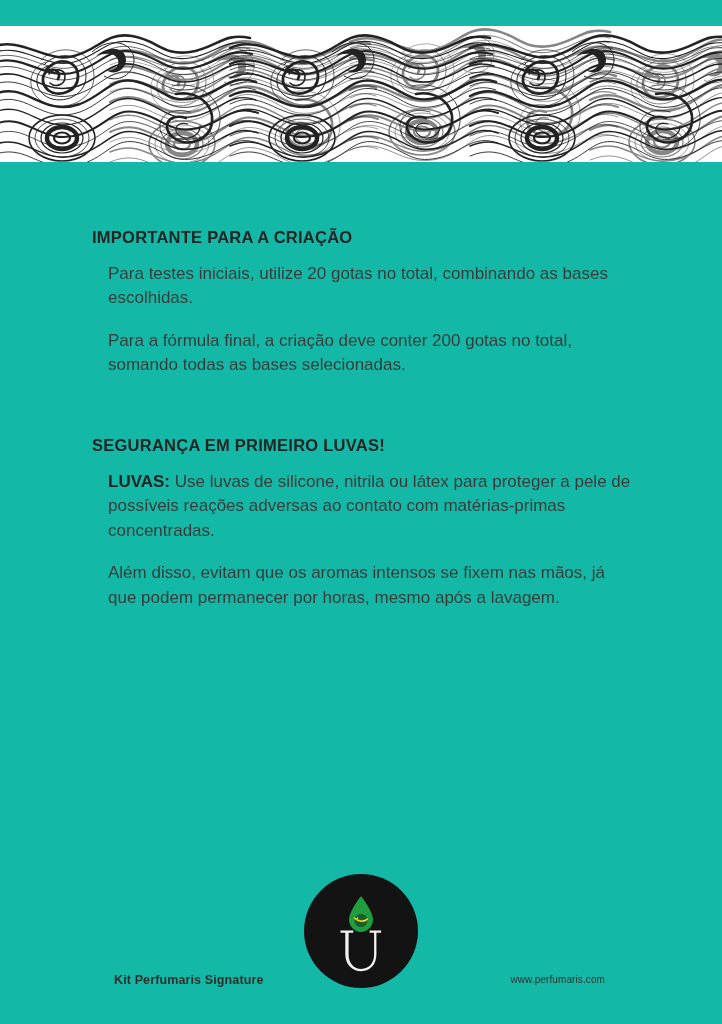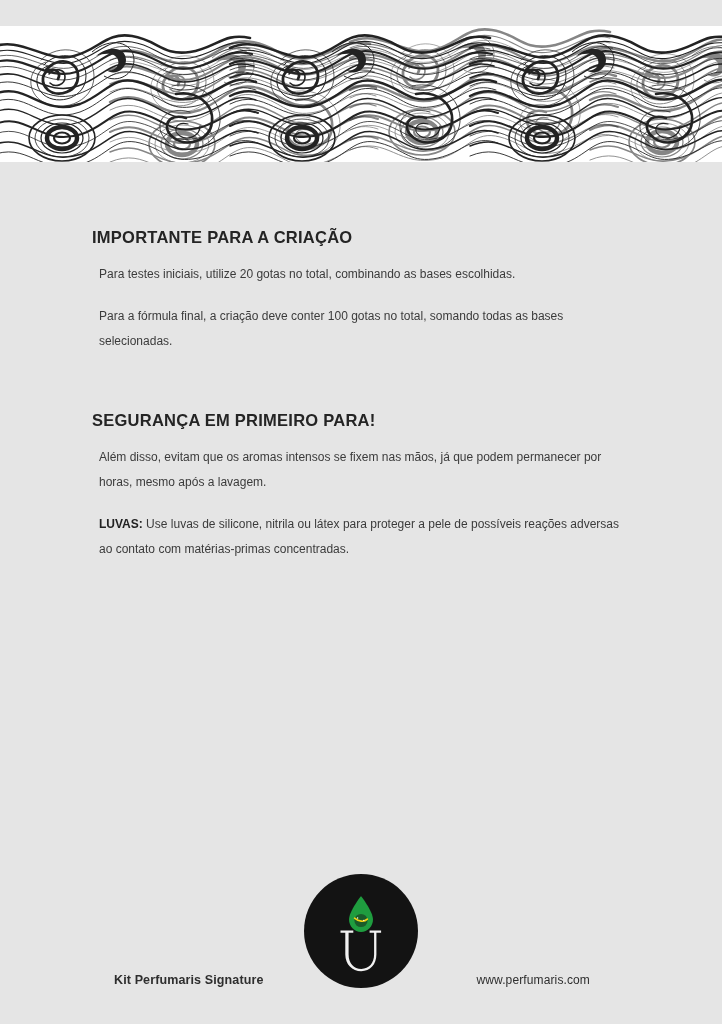--- a/index.html
+++ b/index.html
@@ -20,7 +20,7 @@
   .page {
     position: absolute;
     inset: 0;
-    background: #e5e5e5;
+    background: #14b8a6;
   }
 
   

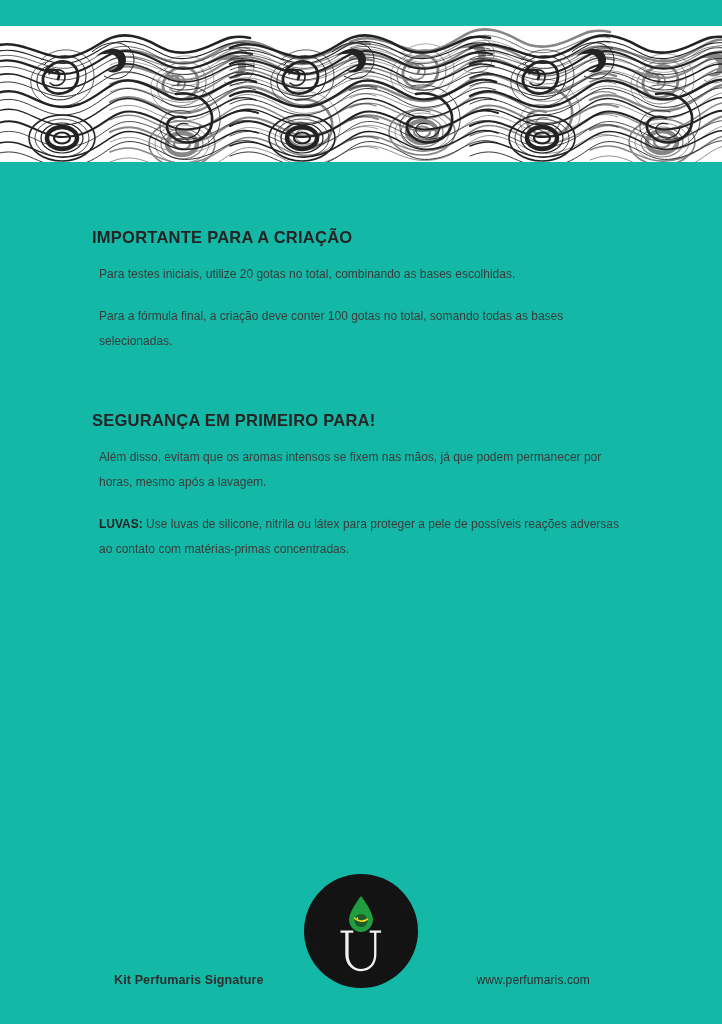--- a/index.html
+++ b/index.html
@@ -56,10 +56,10 @@
   }
 
   .para {
-    font-size: 12px;
+    font-size: 17px;
     line-height: 24.5px;
     color: #3b3b3b;
-    margin: 0 0 18px 7px;
+    margin: 0 0 18px 16px;
     font-weight: 400;
   }
   .para:last-child { margin-bottom: 0; }

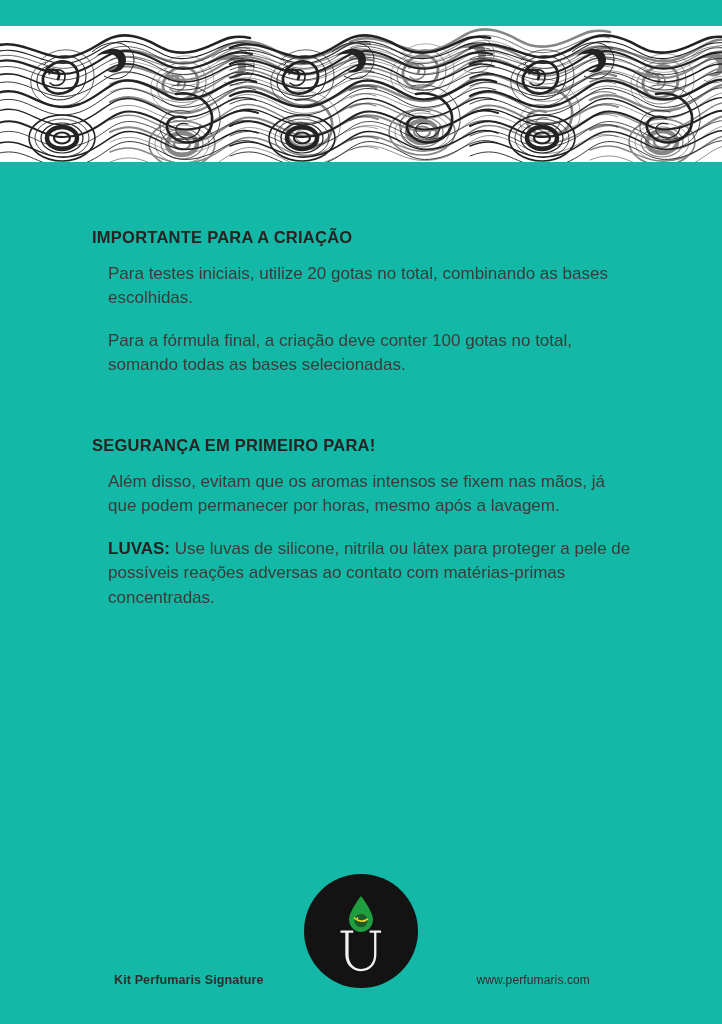--- a/index.html
+++ b/index.html
@@ -196,7 +196,7 @@
       <h2 class="section-heading">IMPORTANTE PARA A CRIAÇÃO</h2>
 
       <p class="para">Para testes iniciais, utilize 20 gotas no total, combinando as bases escolhidas.</p>
-      <p class="para">Para a fórmula final, a criação deve conter 100 gotas no total, somando todas as bases selecionadas.</p>
+      <p class="para">Para a fórmula final, a criação deve conter 200 gotas no total, somando todas as bases selecionadas.</p>
     </section>
 
     <div class="section-gap"></div>

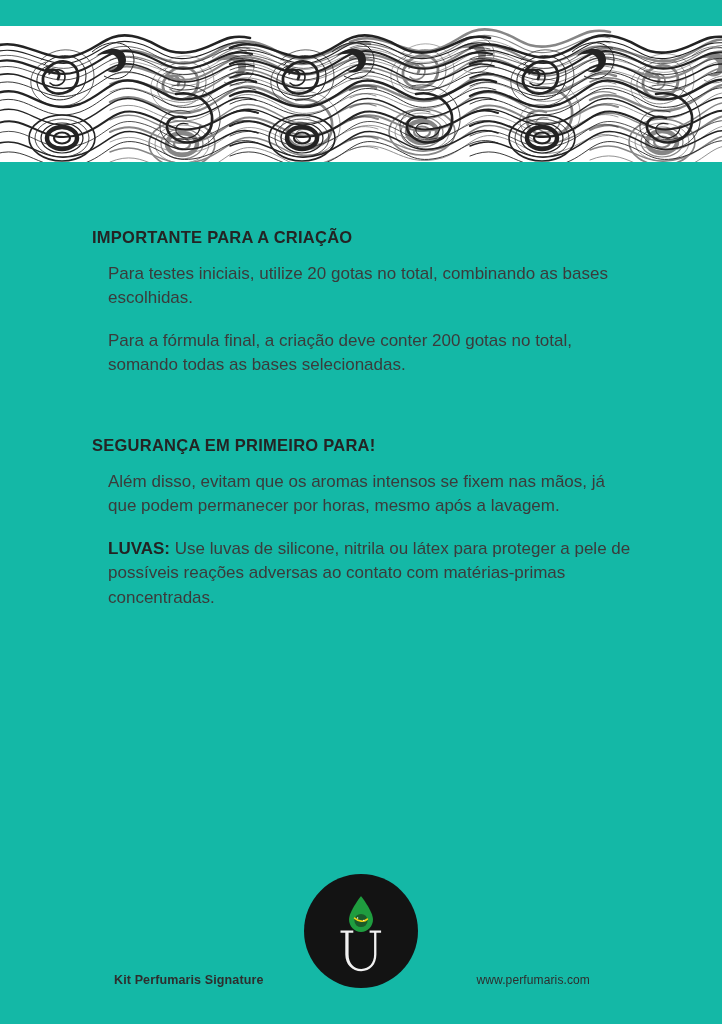--- a/index.html
+++ b/index.html
@@ -202,7 +202,7 @@
     <div class="section-gap"></div>
 
     <section>
-      <h2 class="section-heading">SEGURANÇA EM PRIMEIRO PARA!</h2>
+      <h2 class="section-heading">SEGURANÇA EM PRIMEIRO LUVAS!</h2>
 
 
       <p class="para">Além disso, evitam que os aromas intensos se fixem nas mãos, já que podem permanecer por horas, mesmo após a lavagem.</p>

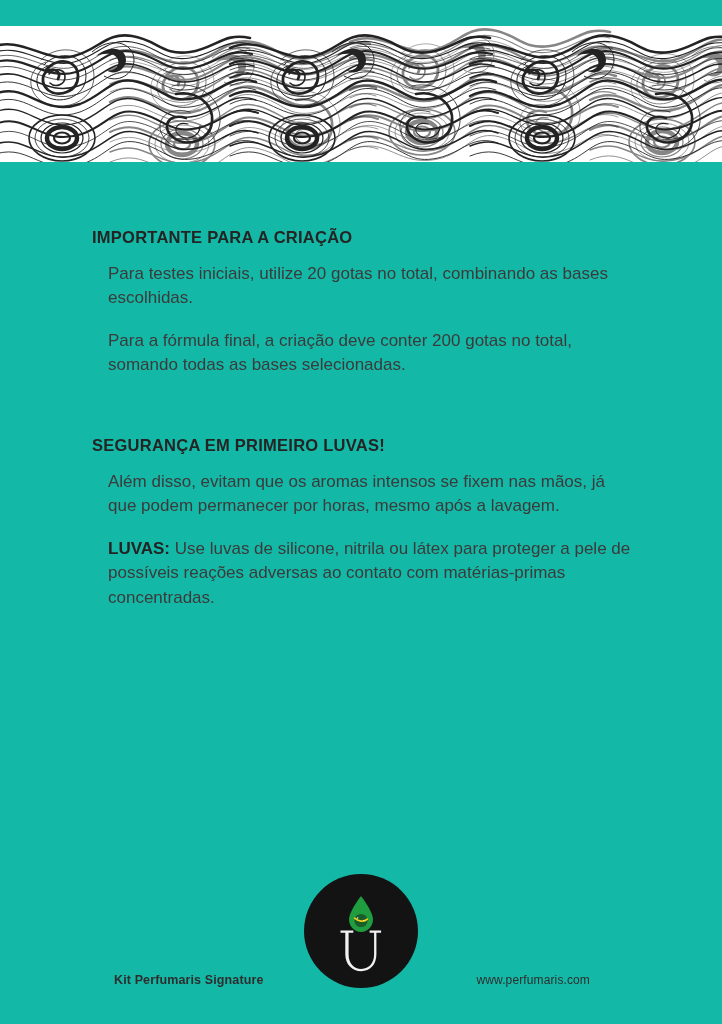--- a/index.html
+++ b/index.html
@@ -205,9 +205,9 @@
       <h2 class="section-heading">SEGURANÇA EM PRIMEIRO LUVAS!</h2>
 
 
+      <p class="para"><span class="lead">LUVAS:</span><span> Use luvas de silicone, nitrila ou látex para proteger a pele de possíveis reações adversas ao contato com matérias-primas concentradas.</span></p>
+
       <p class="para">Além disso, evitam que os aromas intensos se fixem nas mãos, já que podem permanecer por horas, mesmo após a lavagem.</p>
-
-      <p class="para"><span class="lead">LUVAS:</span><span> Use luvas de silicone, nitrila ou látex para proteger a pele de possíveis reações adversas ao contato com matérias-primas concentradas.</span></p>
     </section>
 
   </main>

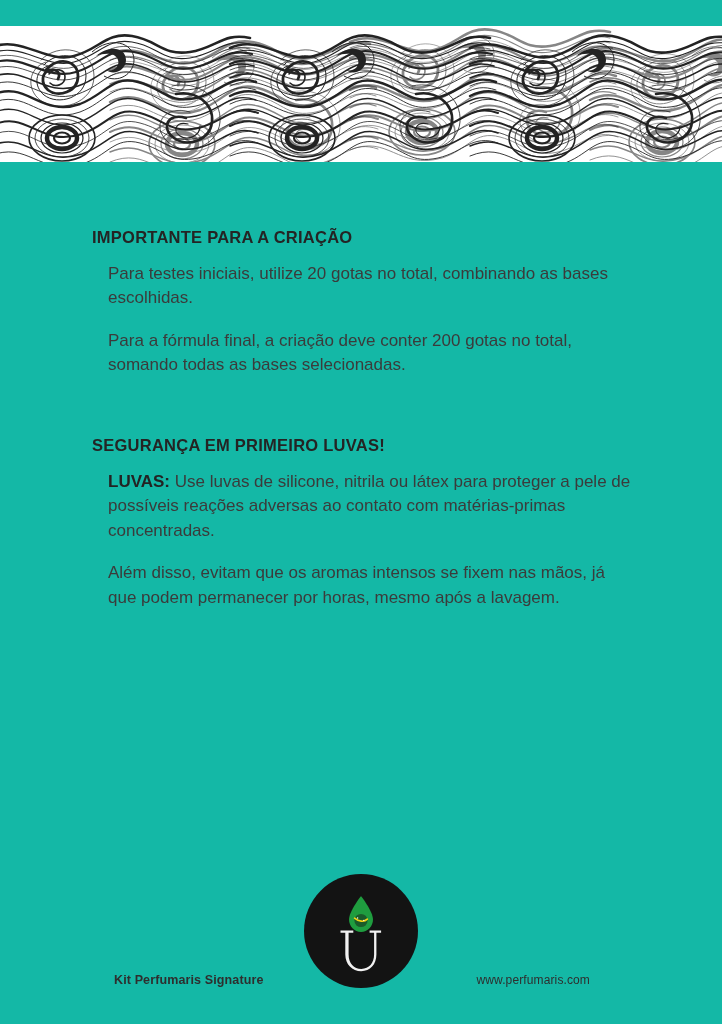--- a/index.html
+++ b/index.html
@@ -115,9 +115,9 @@
   }
   .footer-right {
     position: absolute;
-    right: 132px;
+    right: 117px;
     top: 0;
-    font-size: 12px;
+    font-size: 10px;
     font-weight: 400;
     color: #2e2e2e;
     letter-spacing: 0.01em;

